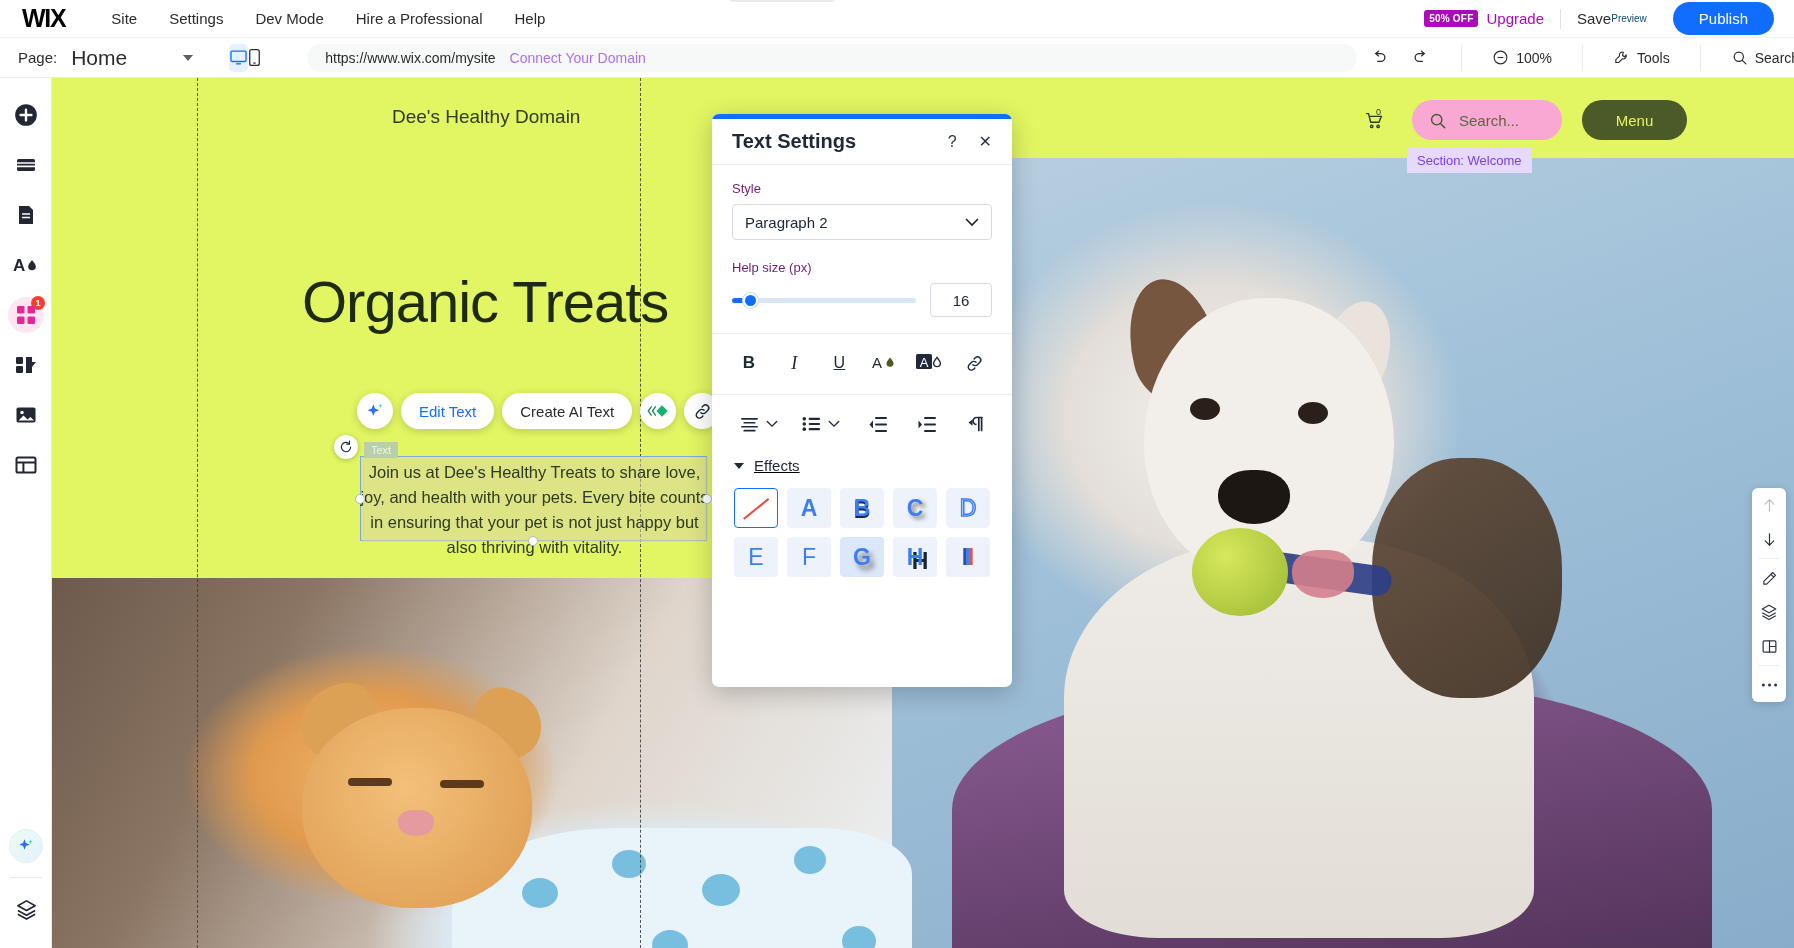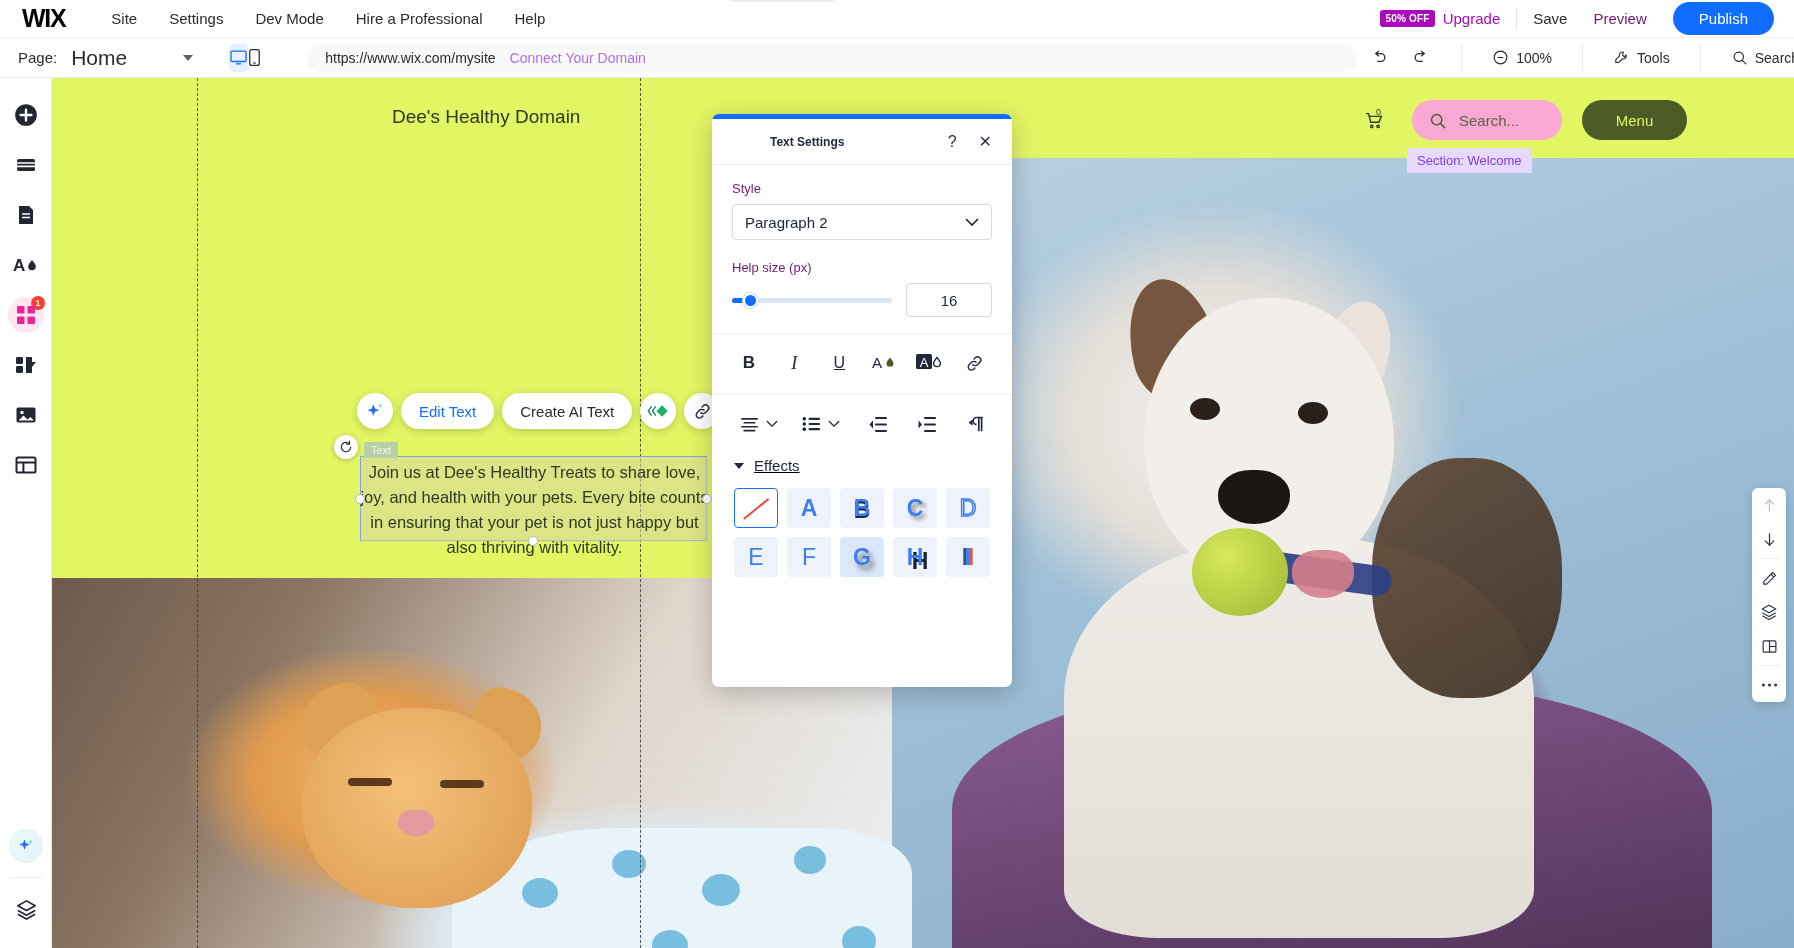--- a/index.html
+++ b/index.html
@@ -33,7 +33,7 @@
   .upgrade-link { color:#aa0ab9; font-size:15px; margin-left:8px; cursor:pointer; }
   .tb-sep { width:1px; height:20px; background:#e0e0e0; margin:0 16px; }
   .save-link { font-size:15px; color:#2b2b2b; cursor:pointer; }
-  .preview-link { font-size:15px; color:#701a75; cursor:pointer; margin-left:26px; }
+  .preview-link { font-size:10px; color:#0c4a6e; cursor:pointer; }
   .publish-btn {
     margin-left:26px; background:#116dff; color:#fff; font-size:15px;
     padding:8px 26px; border-radius:18px; border:none; cursor:pointer;

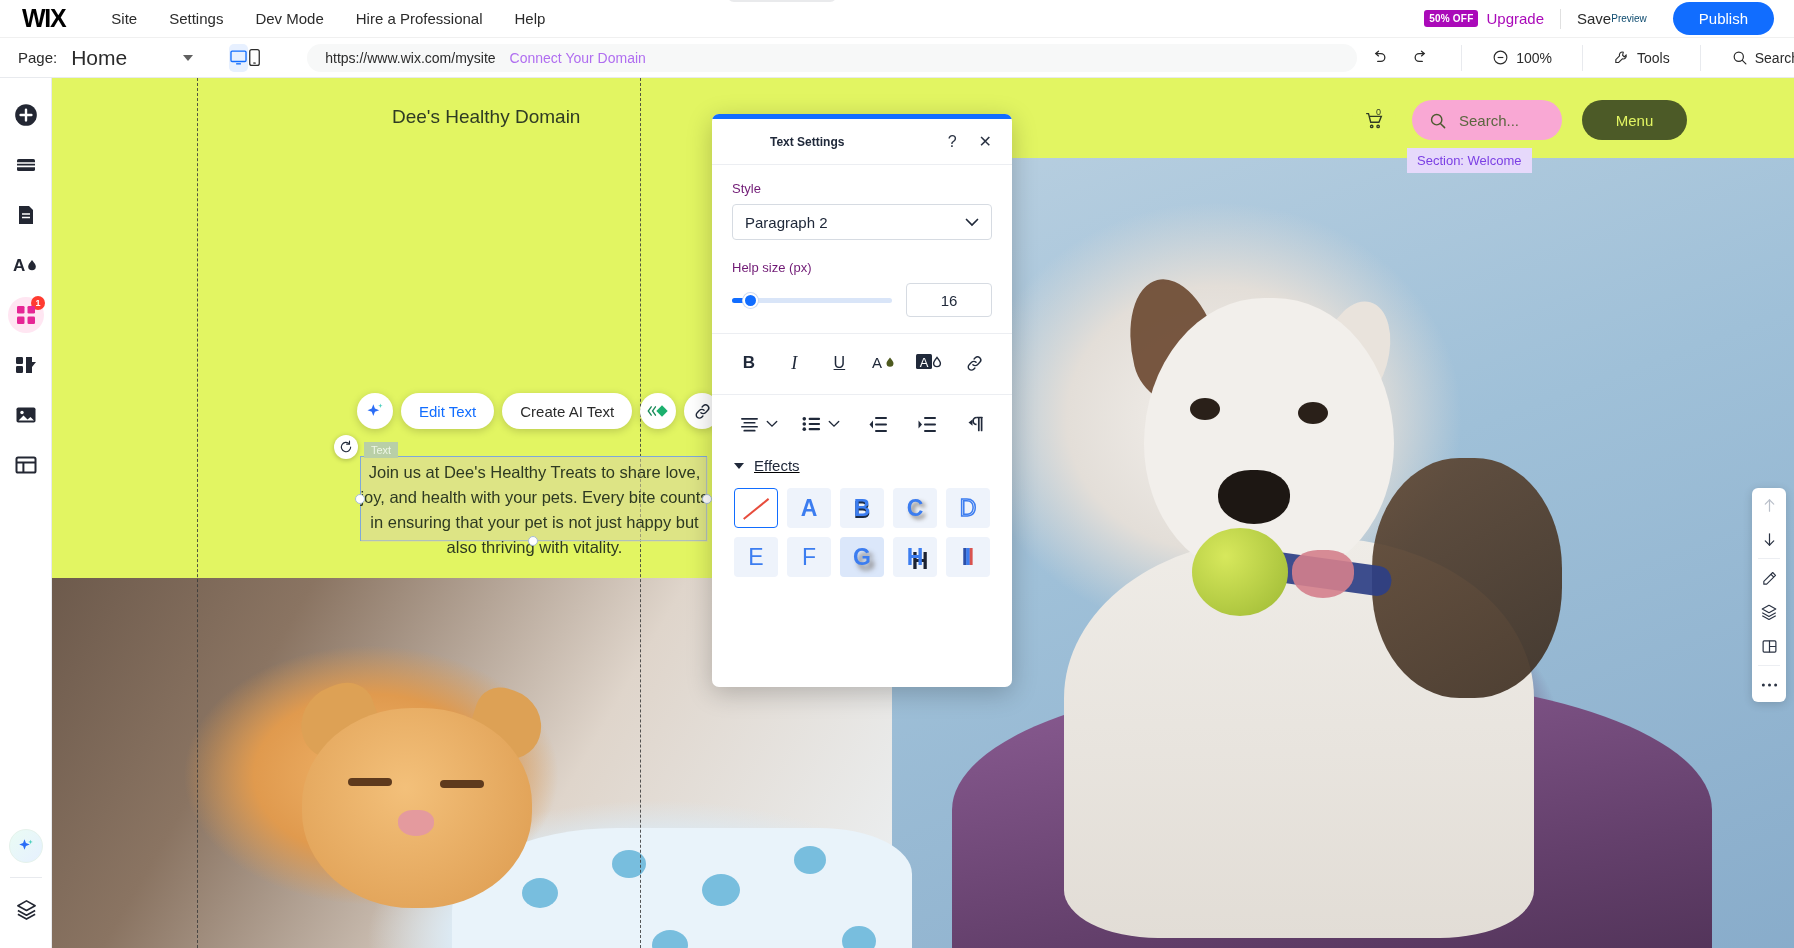--- a/index.html
+++ b/index.html
@@ -262,7 +262,7 @@
     height:46px; display:flex; align-items:center; padding:0 20px;
     border-bottom:1px solid #eceef2;
   }
-  .panel-title { font-size:12px; font-weight:bold; color:#20293a;margin-left:38px; }
+  .panel-title { font-size:20px; font-weight:bold; color:#20293a; }
   .panel-head-actions { margin-left:auto; display:flex; align-items:center; gap:22px; }
   .hd-icon { font-size:16px; color:#2b3343; cursor:pointer; line-height:1; }
   .panel-body { padding:16px 20px 0 20px; }

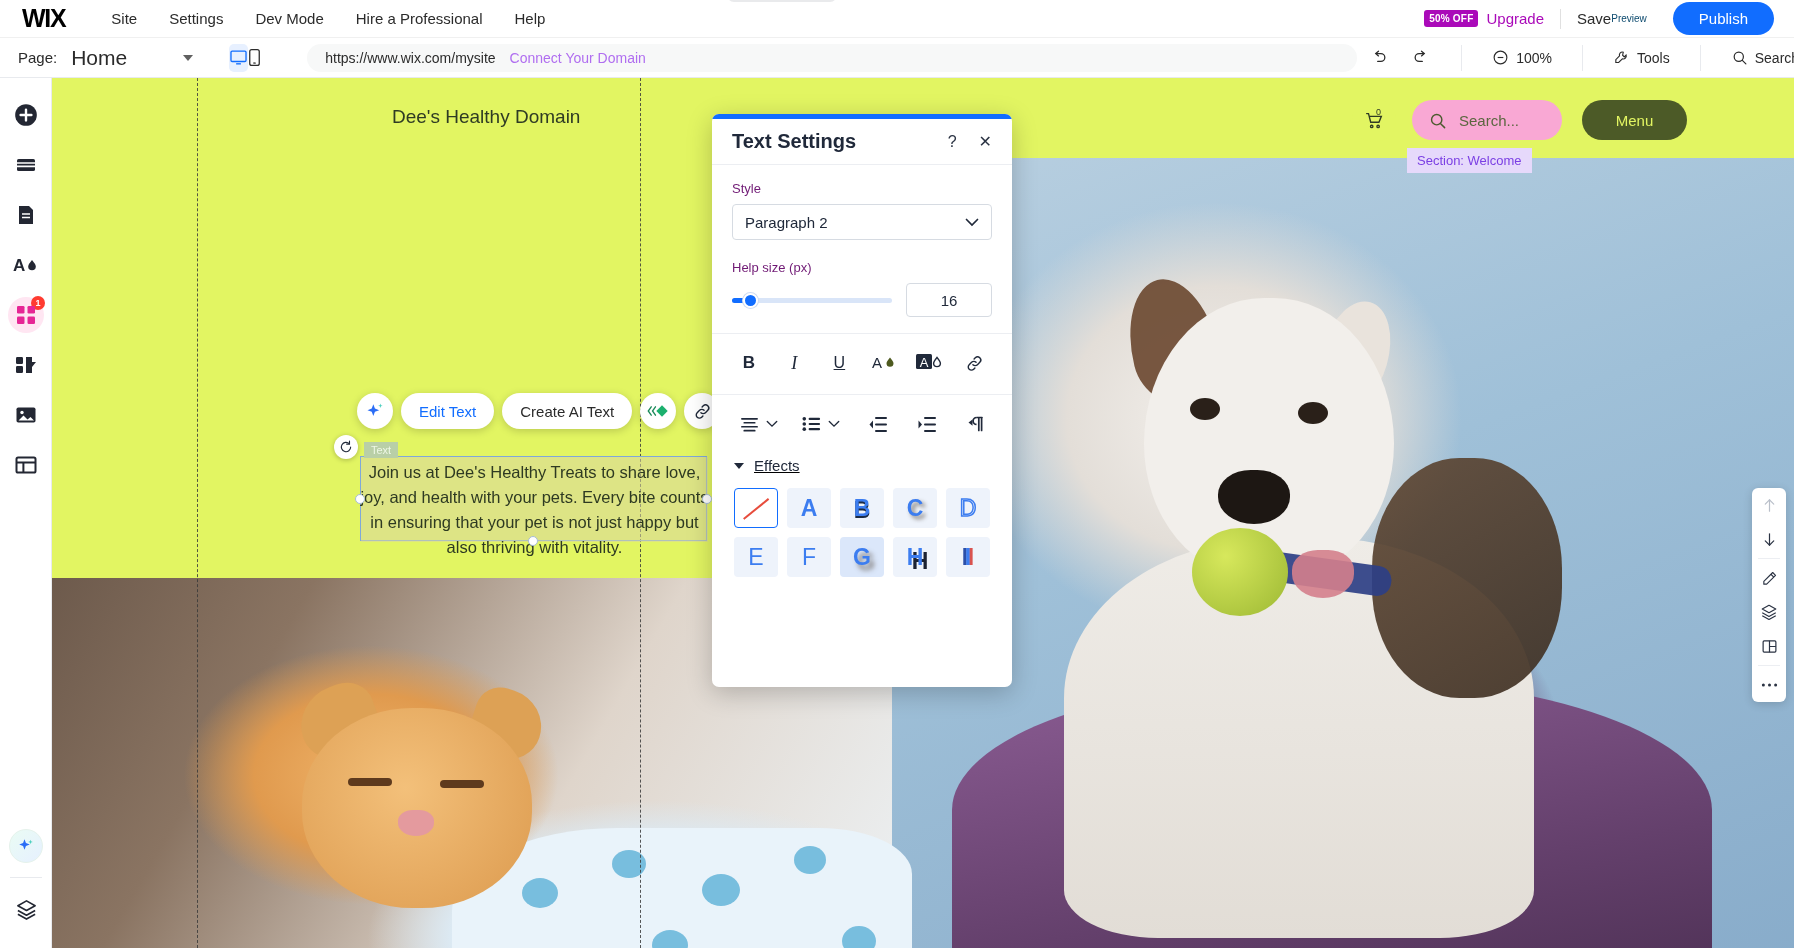--- a/index.html
+++ b/index.html
@@ -515,6 +515,7 @@
     </div>
 
     <div class="hero-left"></div>
+    <div class="hero-title">Organic Treats</div>
 
     <div class="photo-cat">
       <div class="cat-blanket"></div>

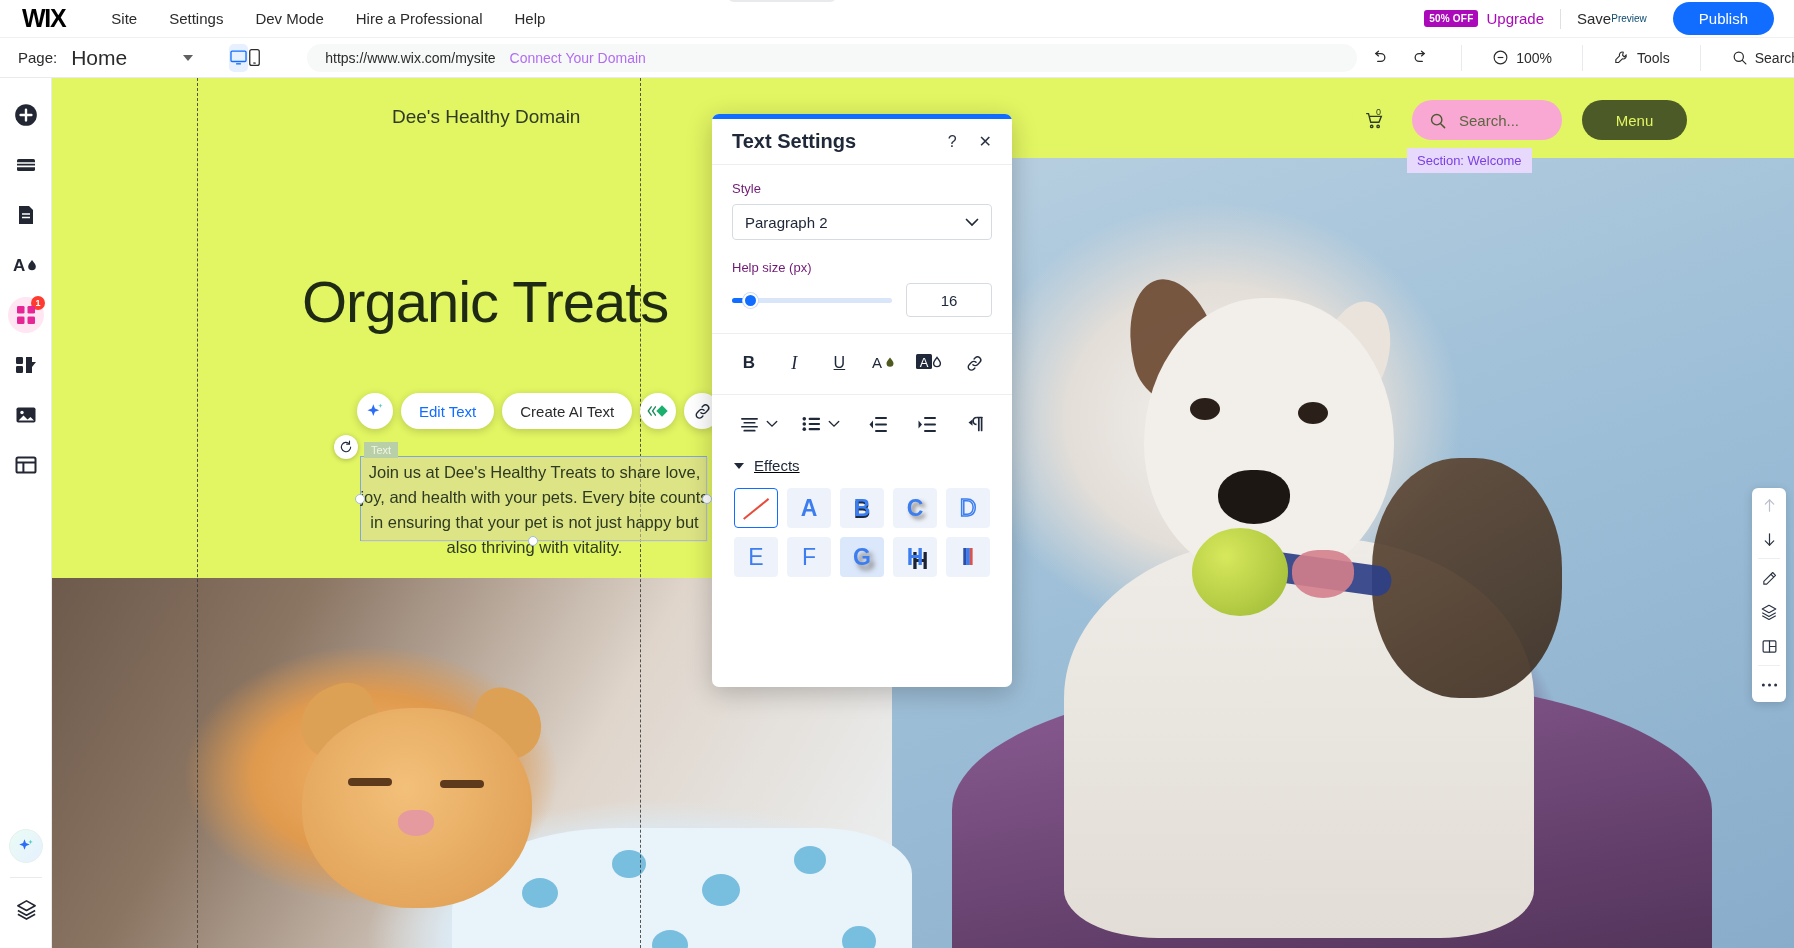--- a/index.html
+++ b/index.html
@@ -284,7 +284,7 @@
     background:#116dff; border:2px solid #fff; box-shadow:0 0 0 1px #cfdcf2;
   }
   .num-box {
-    width:86px; height:34px; border:1px solid #d6dbe2; border-radius:4px;
+    width:62px; height:34px; border:1px solid #d6dbe2; border-radius:4px;
     display:flex; align-items:center; justify-content:center;
     font-size:15px; color:#20293a;
   }

